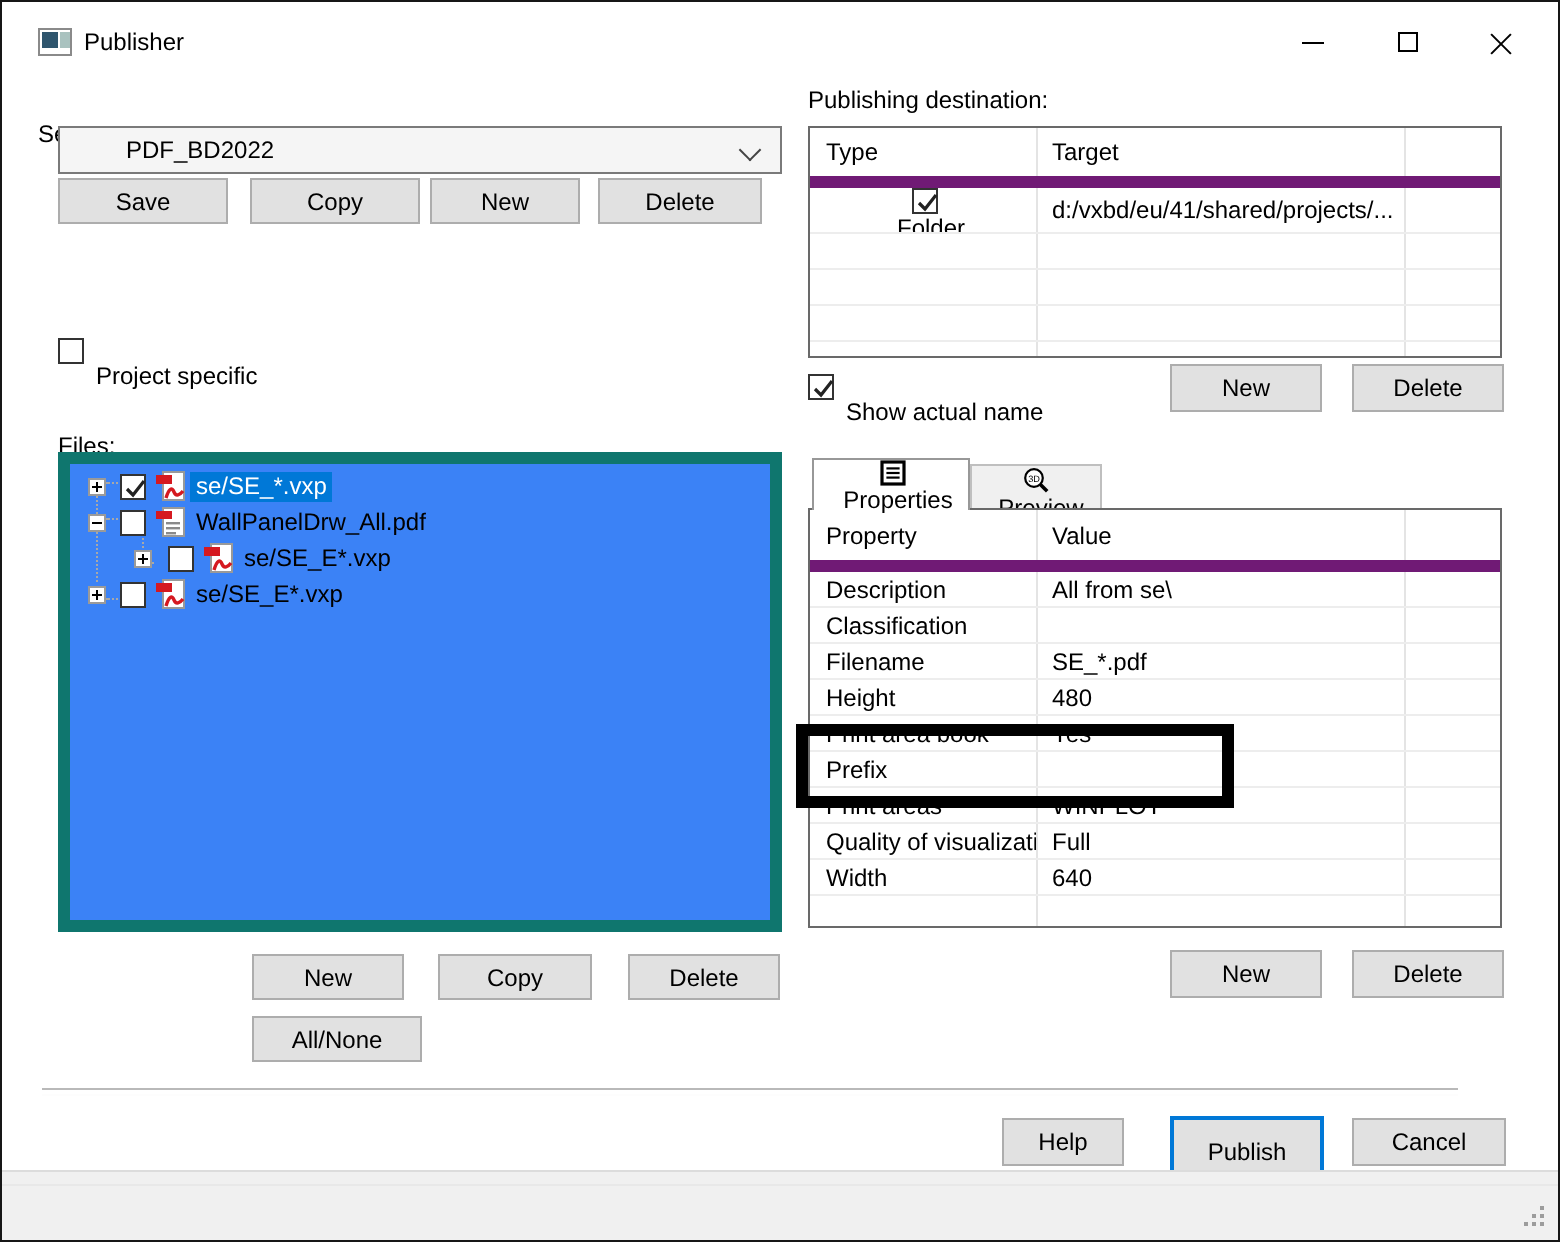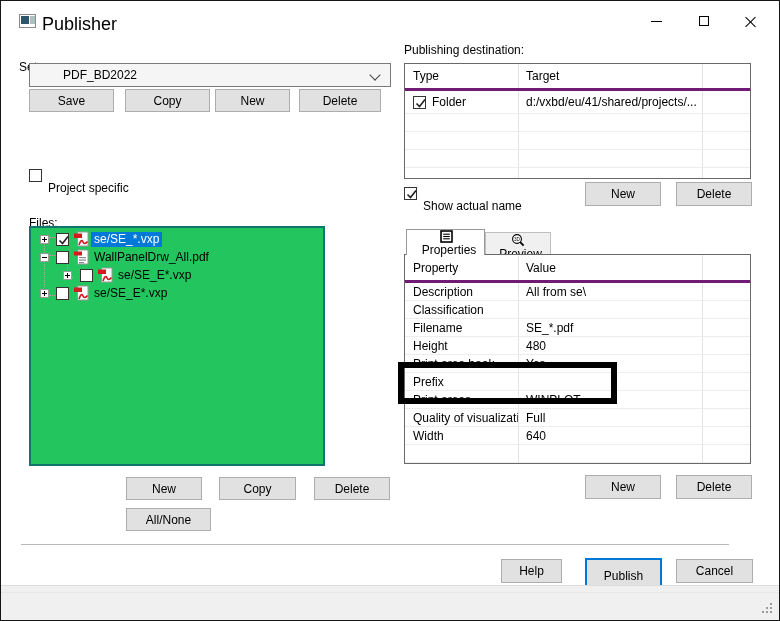--- a/index.html
+++ b/index.html
@@ -18,7 +18,7 @@
   .btn.default{border:2px solid #0078d7;}
   
   .titlebar{position:absolute;left:0;top:0;width:100%;height:40px;background:#fff;}
-  .title-text{position:absolute;left:41px;top:13px;font-size:18px;}
+  .title-text{position:absolute;left:41px;top:13px;font-size:12px;}
   .appicon{position:absolute;left:18px;top:13px;width:17px;height:14px;border:1px solid #8a8a8a;box-sizing:border-box;background:#fff;display:flex;}
   .appicon .l{width:55%;height:70%;background:#2f566e;margin:1px 0 0 1px;}
   .appicon .r{width:30%;height:70%;background:#a9c2bf;margin:1px 0 0 1px;}

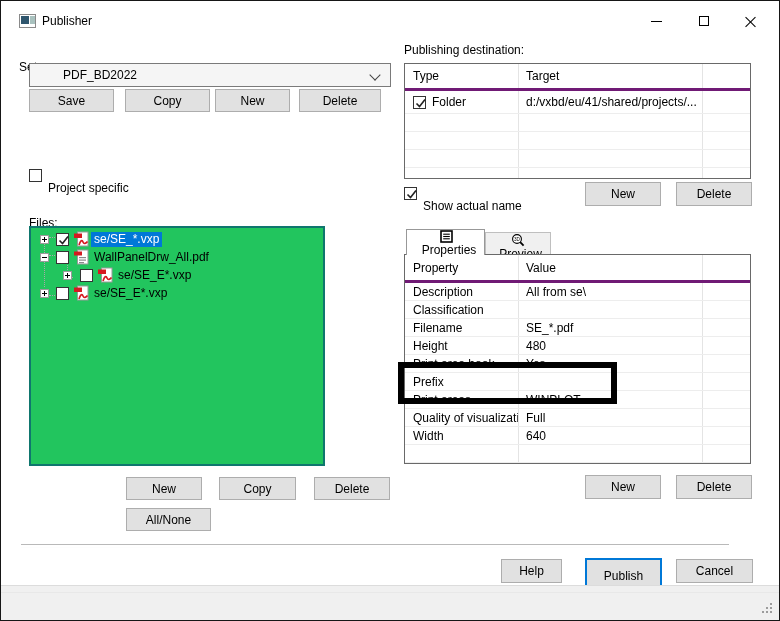--- a/index.html
+++ b/index.html
@@ -50,7 +50,7 @@
   
   .dtable{position:absolute;left:403px;top:62px;width:347px;height:116px;border:1px solid #696969;background:#fff;box-sizing:border-box;overflow:hidden;}
   .ptable{position:absolute;left:403px;top:253px;width:347px;height:210px;border:1px solid #696969;background:#fff;box-sizing:border-box;overflow:hidden;}
-  .thead{display:flex;align-items:center;border-bottom:3px solid #701a75;}
+  .thead{display:flex;align-items:center;border-bottom:6px solid #701a75;}
   .trowf{display:flex;align-items:center;border-bottom:1px solid #ededed;}
   .c1{width:114px;align-self:stretch;display:flex;align-items:center;padding-left:8px;border-right:1px solid #e4e4e4;box-sizing:border-box;white-space:nowrap;overflow:hidden;}
   .c2{width:184px;align-self:stretch;display:flex;align-items:center;padding-left:7px;border-right:1px solid #e4e4e4;box-sizing:border-box;white-space:nowrap;overflow:hidden;}

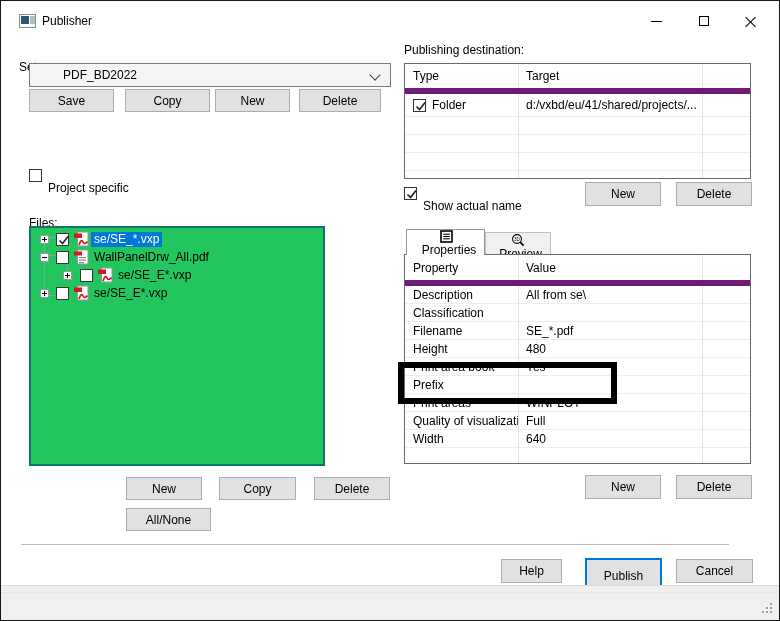--- a/index.html
+++ b/index.html
@@ -202,7 +202,7 @@
       <span class="c2">Target</span>
     </div>
     <div class="trowf">
-      <span class="c1" style="position:relative;">
+      <span class="c1" style="position:relative;flex-direction:column;">
         <span class="cb" style="position:relative;left:0;top:0;margin-right:6px;flex:none;">
           <svg width="15" height="15" viewBox="0 0 15 15">
               <path d="M3.5 7.5l3 3 5.5-7" stroke="#222" stroke-width="1.6" fill="none"></path>

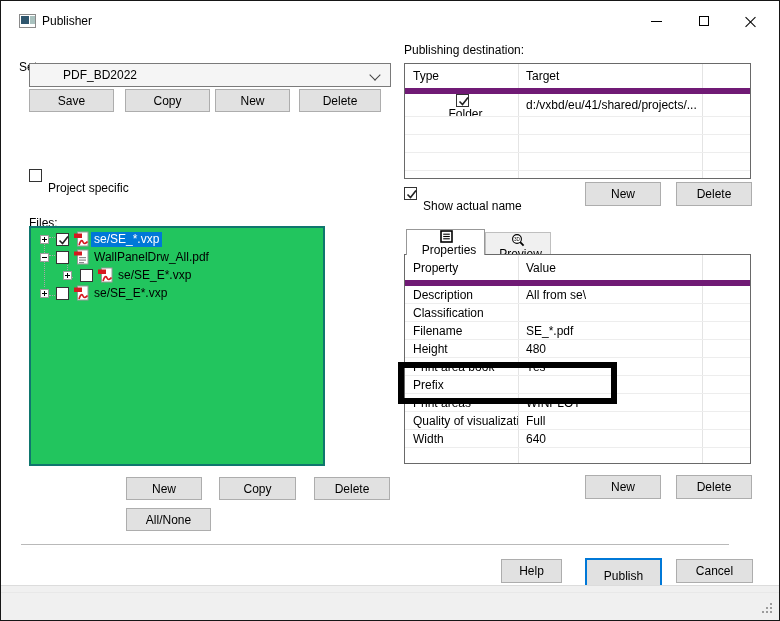--- a/index.html
+++ b/index.html
@@ -37,7 +37,7 @@
   .cb{position:absolute;width:13px;height:13px;border:1px solid #333;background:#fff;box-sizing:border-box;}
   .cb svg{position:absolute;left:-1px;top:-1px;}
   
-  .treebox{position:absolute;left:28px;top:225px;width:296px;height:240px;border:2px solid #0f766e;background:#22c55e;box-sizing:border-box;}
+  .treebox{position:absolute;left:28px;top:225px;width:362px;height:240px;border:6px solid #0f766e;background:#3b82f6;box-sizing:border-box;}
   .trow{position:absolute;left:0;width:100%;height:18px;}
   .expander{position:absolute;width:9px;height:9px;border:1px solid #9a9a9a;background:#fff;box-sizing:border-box;top:4px;}
   .expander i{position:absolute;left:1px;top:3px;width:5px;height:1px;background:#000;}

